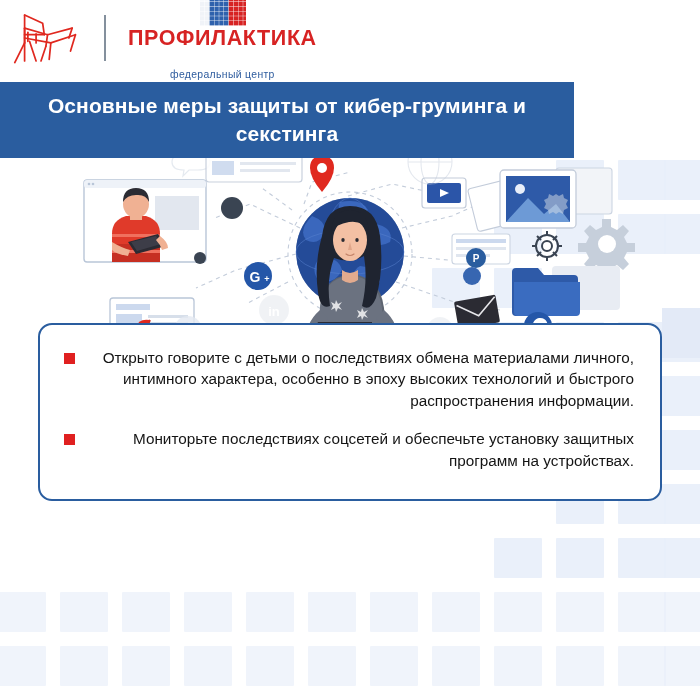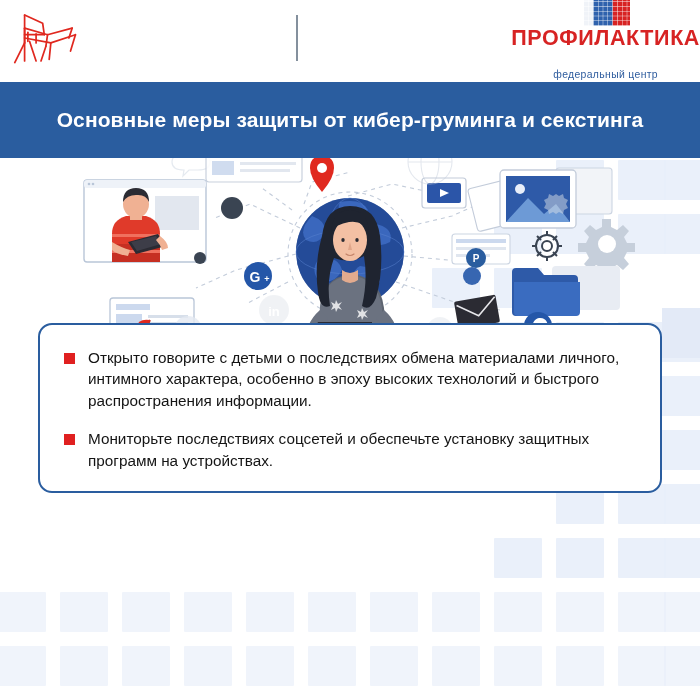--- a/index.html
+++ b/index.html
@@ -45,7 +45,7 @@
     height: 76px;
     display: flex;
     align-items: center;
-    justify-content: space-between;
+    justify-content: flex-start;
     gap: 22px;
     z-index: 6;
     background: transparent;

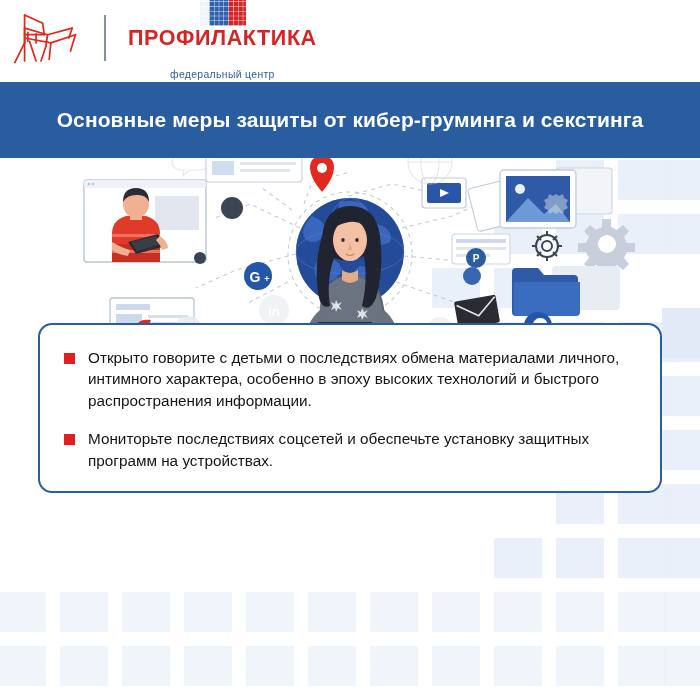--- a/index.html
+++ b/index.html
@@ -95,7 +95,7 @@
     position: absolute;
     left: 0;
     top: 82px;
-    width: 700px;
+    width: 574px;
     height: 76px;
     background: #2a5d9f;
     display: flex;

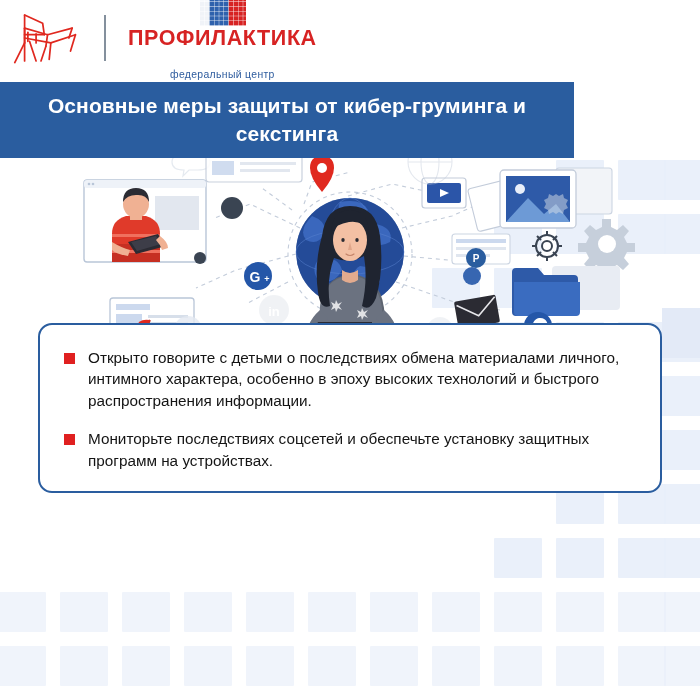--- a/index.html
+++ b/index.html
@@ -136,8 +136,9 @@
     background: #ffffff;
     border: 2px solid #2a5d9f;
     border-radius: 14px;
-    padding: 22px 26px 20px 24px;
+    padding: 22px 26px 28px 24px;
     z-index: 8;
+    text-align: right;
   }
   .bullet-row {
     display: flex;

